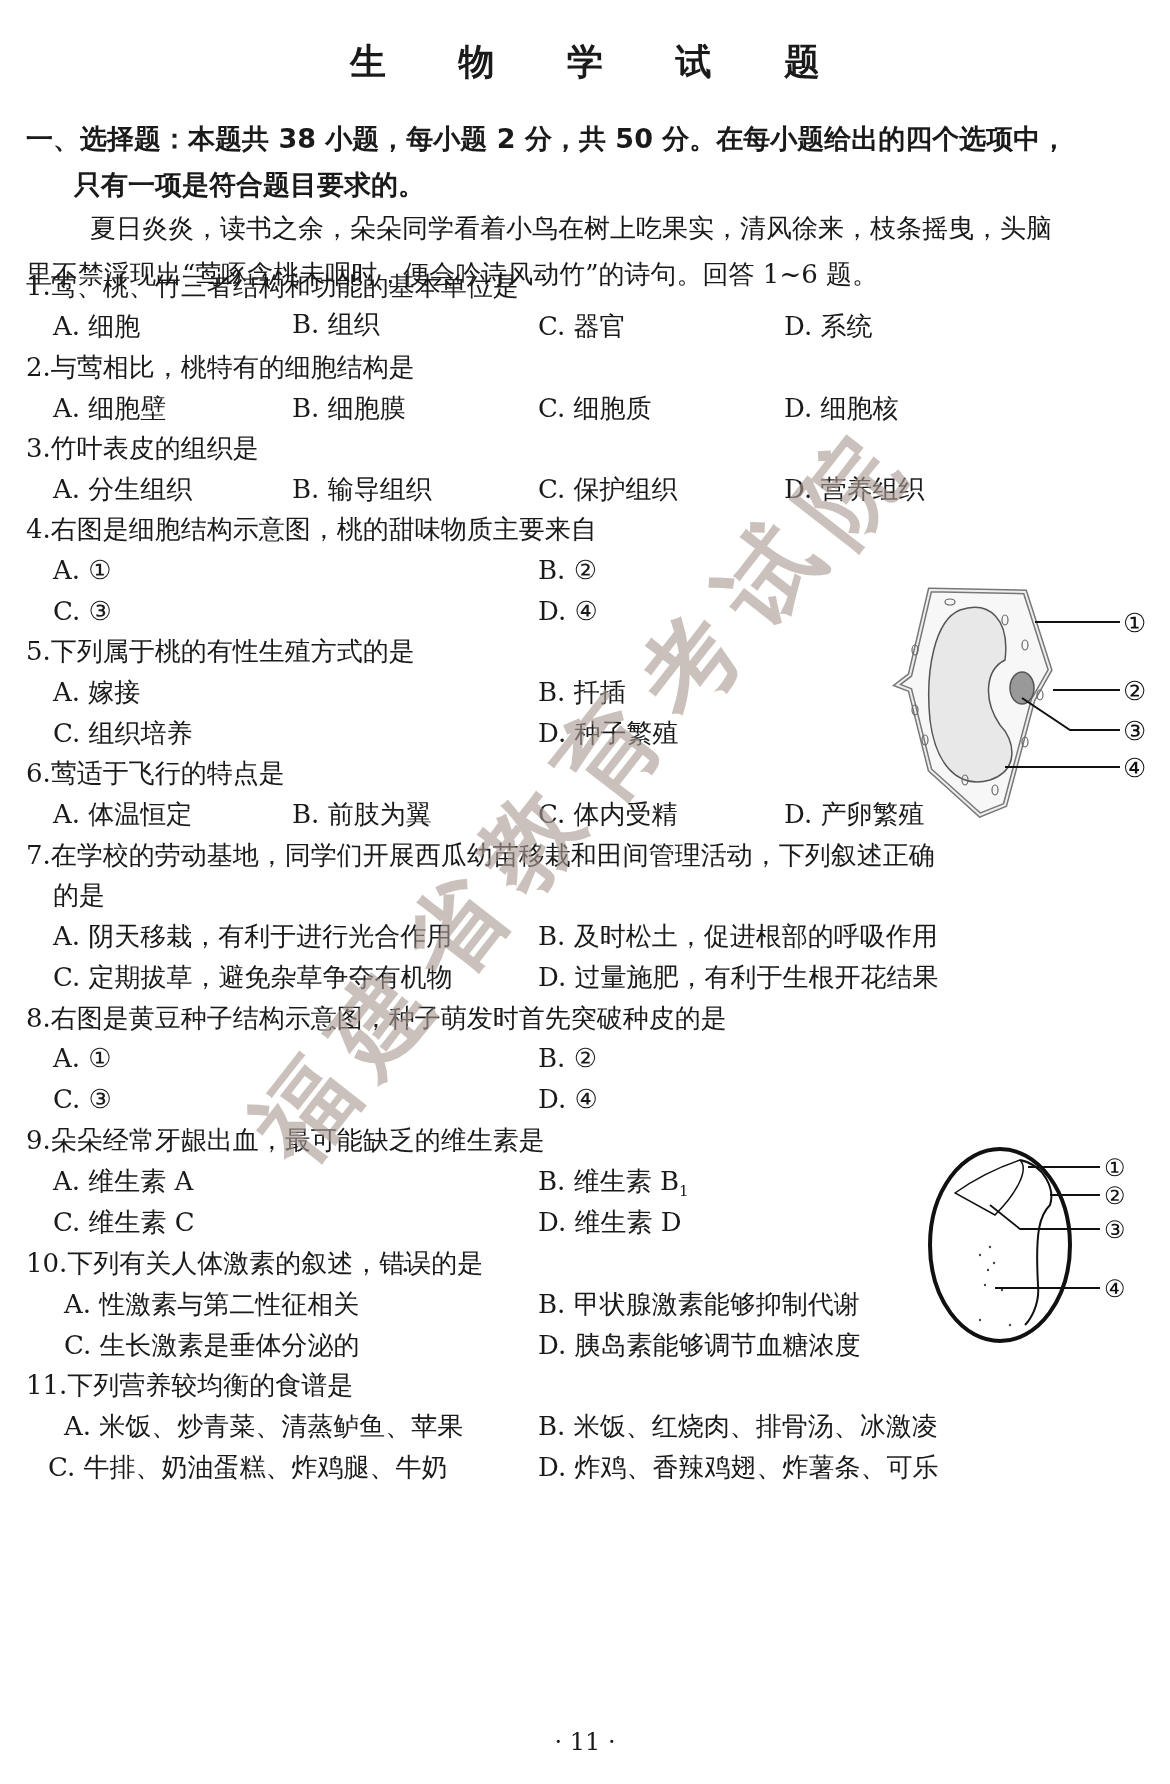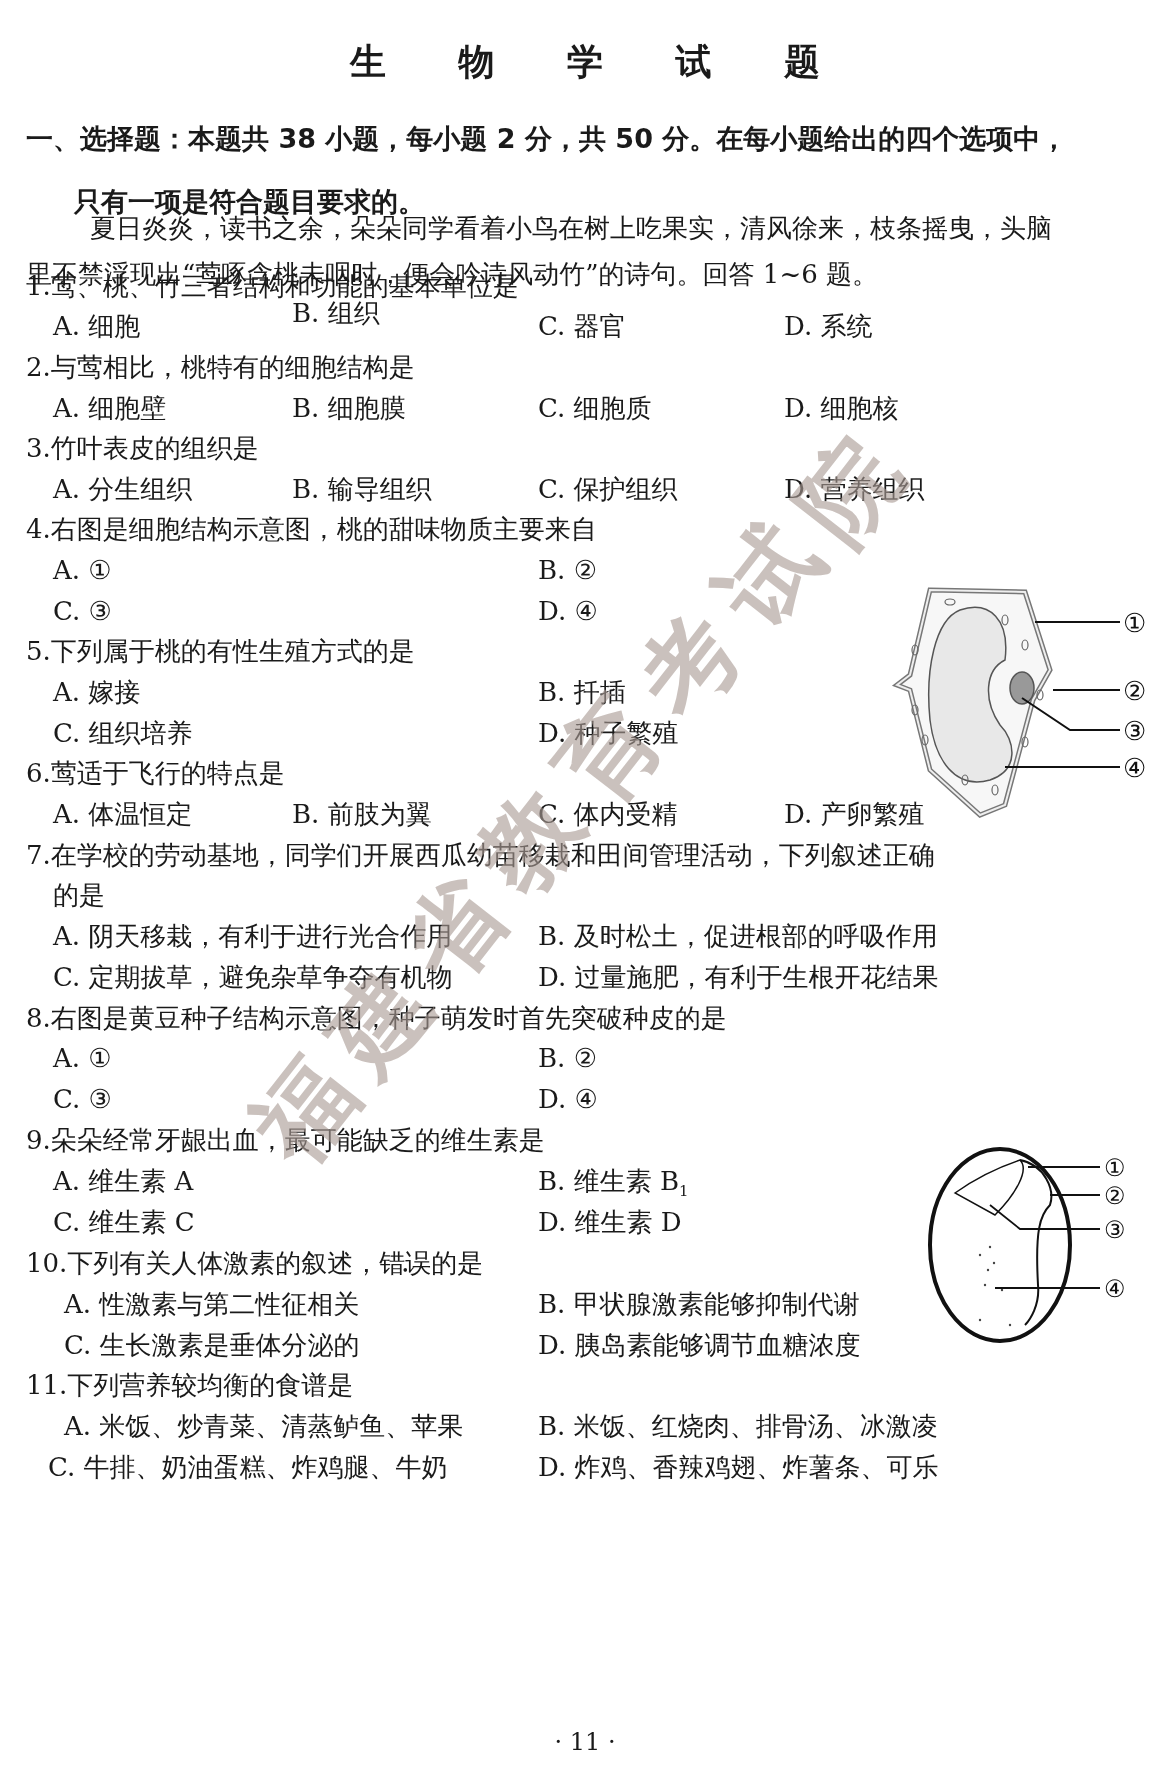--- a/index.html
+++ b/index.html
@@ -19,7 +19,7 @@
     font-family: "DejaVu Sans", "Liberation Sans", sans-serif;
     font-weight: bold; font-size: 27px; line-height: 46px;
   }
-  .section-head .l2 { padding-left: 48px; margin-top: 17px; }
+  .section-head .l2 { padding-left: 48px; }
   .intro {
     position: absolute; left: 26px; top: 205px; width: 1130px;
     font-size: 26px; line-height: 46px;

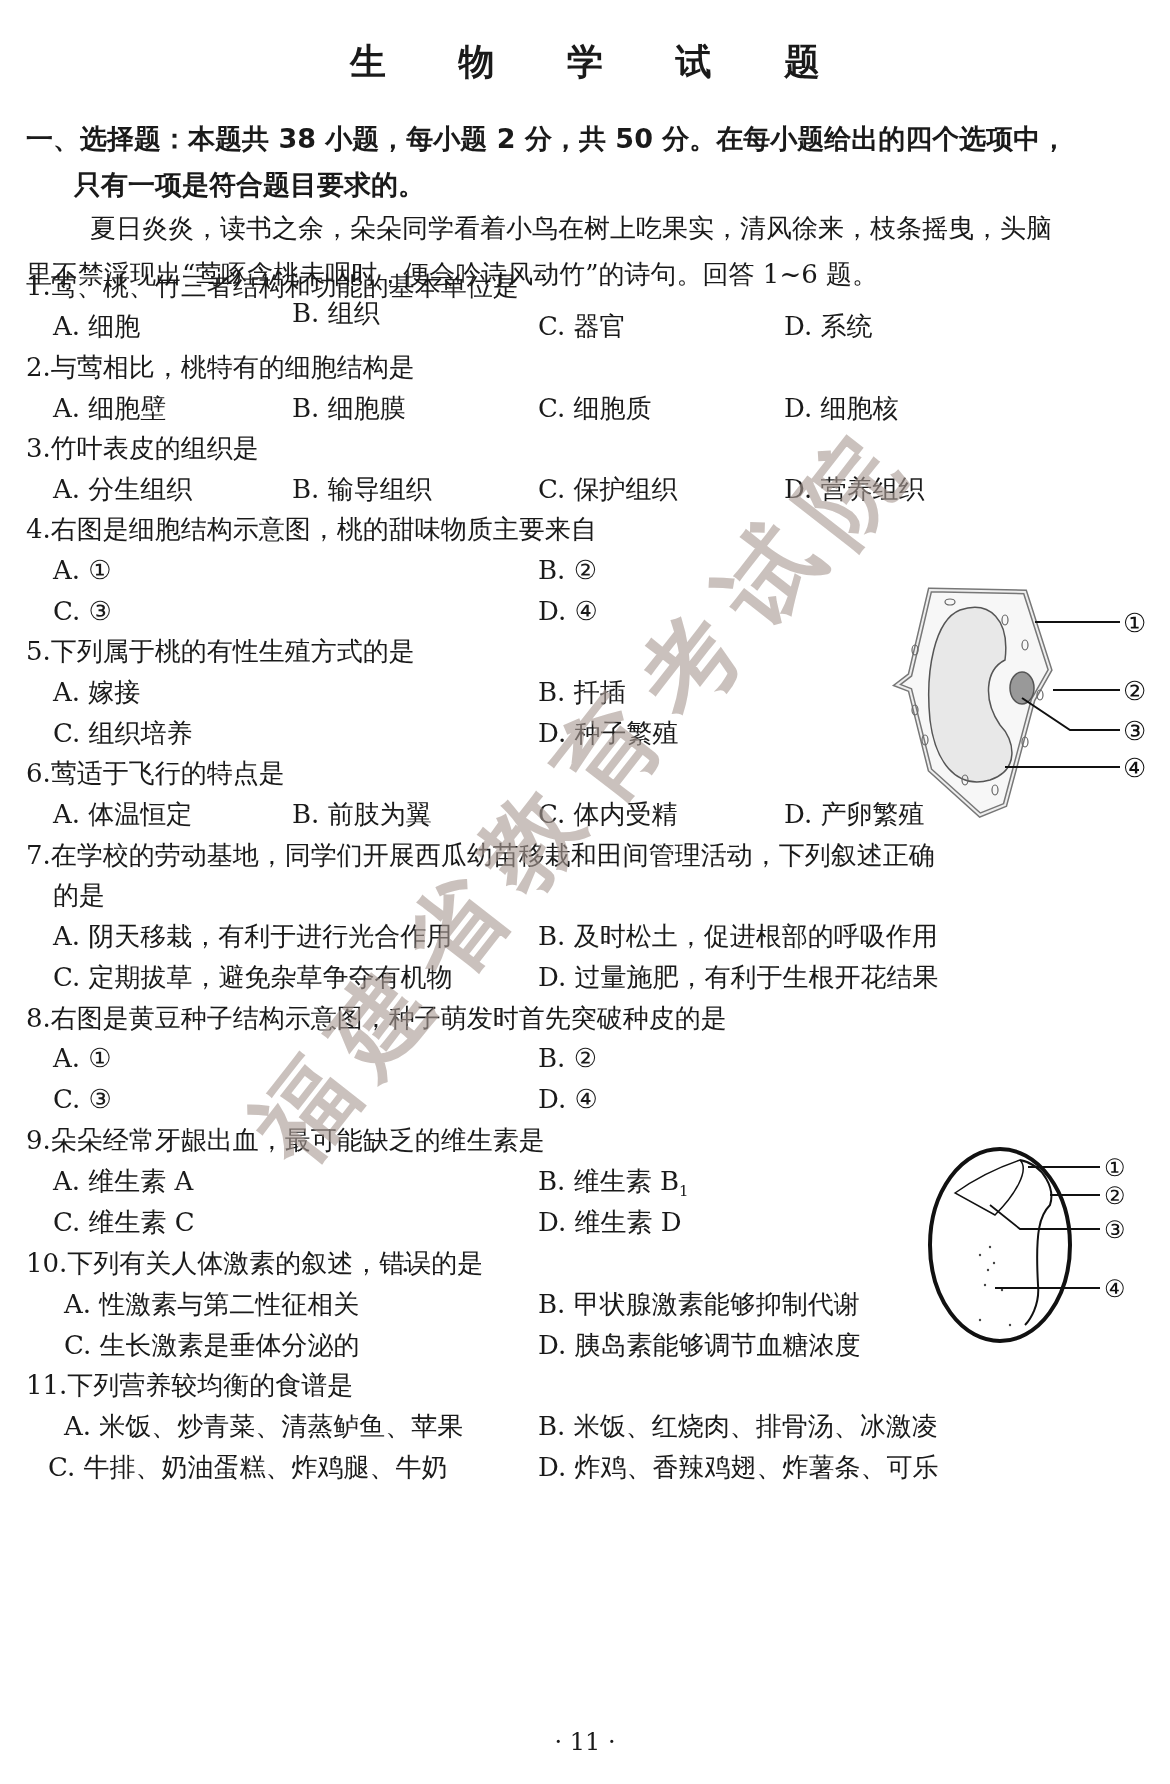--- a/index.html
+++ b/index.html
@@ -64,7 +64,7 @@
 
   <div class="line q" style="top:263px"><span>1.</span><span>莺、桃、竹三者结构和功能的基本单位是</span></div>
   <div class="line" style="top:303px;left:53px">A. 细胞</div>
-  <div class="line" style="top:290px;left:292px">B. 组织</div>
+  <div class="line" style="top:301px;left:292px">B. 组织</div>
   <div class="line" style="top:303px;left:538px">C. 器官</div>
   <div class="line" style="top:303px;left:784px">D. 系统</div>
 

